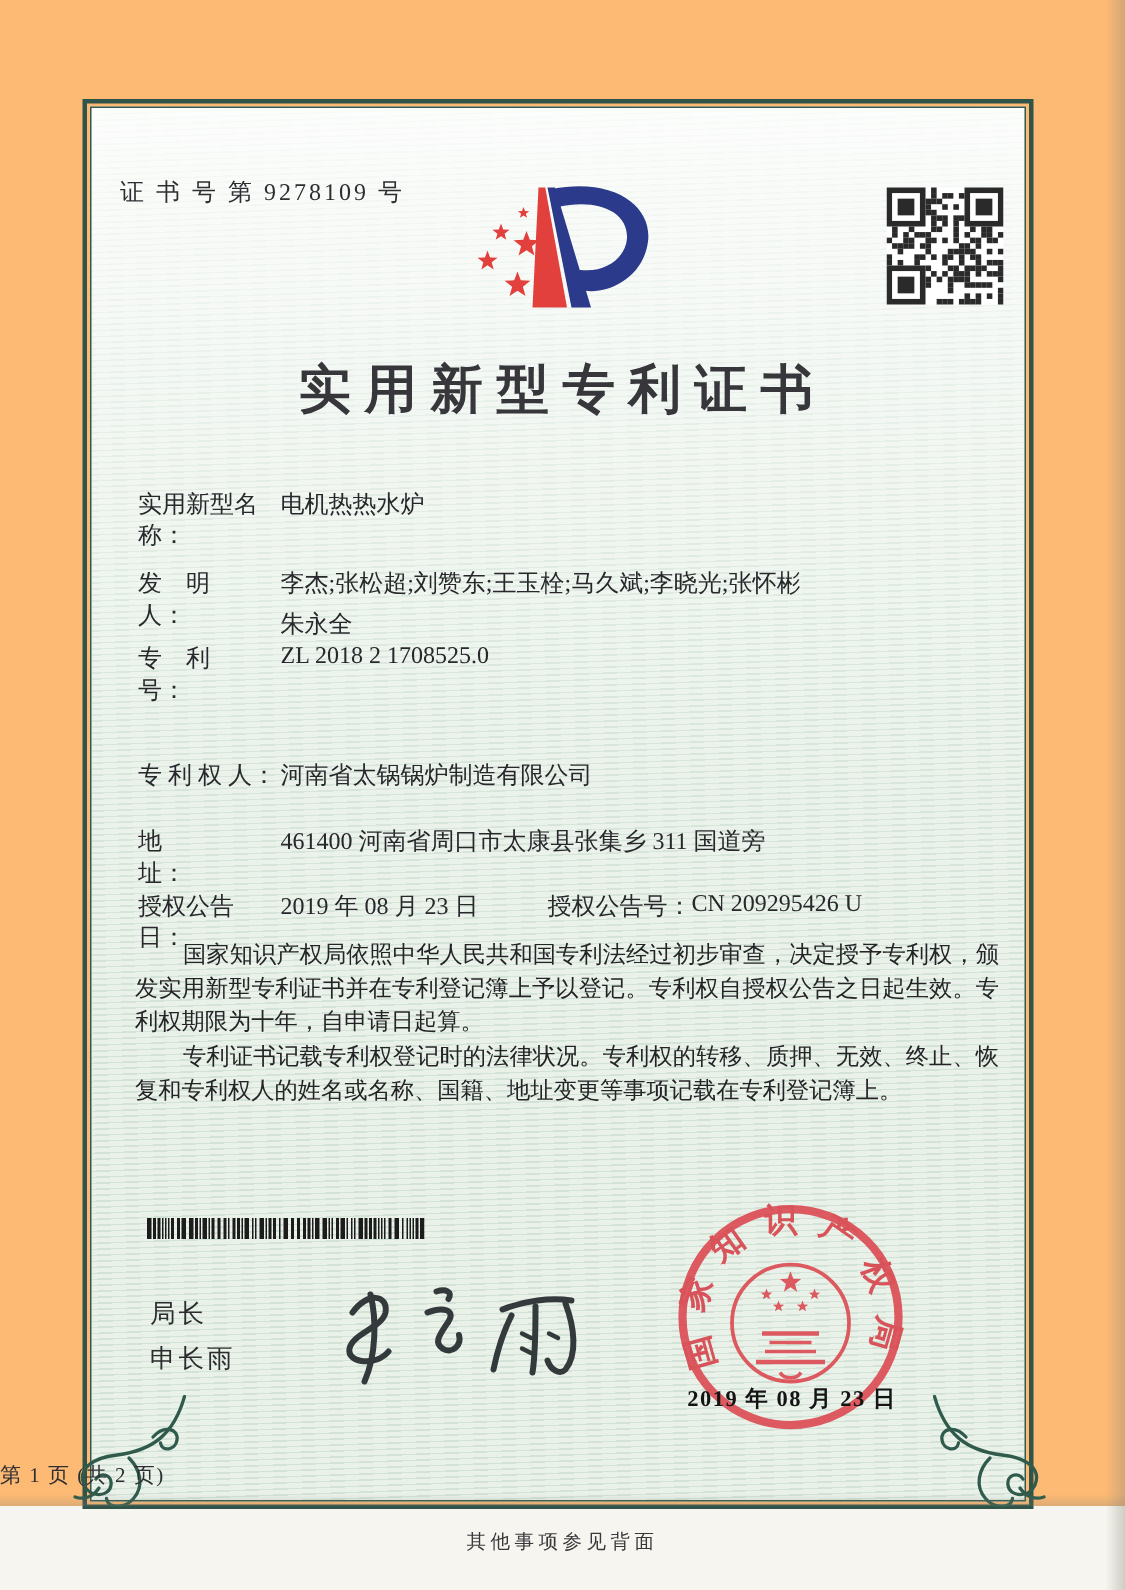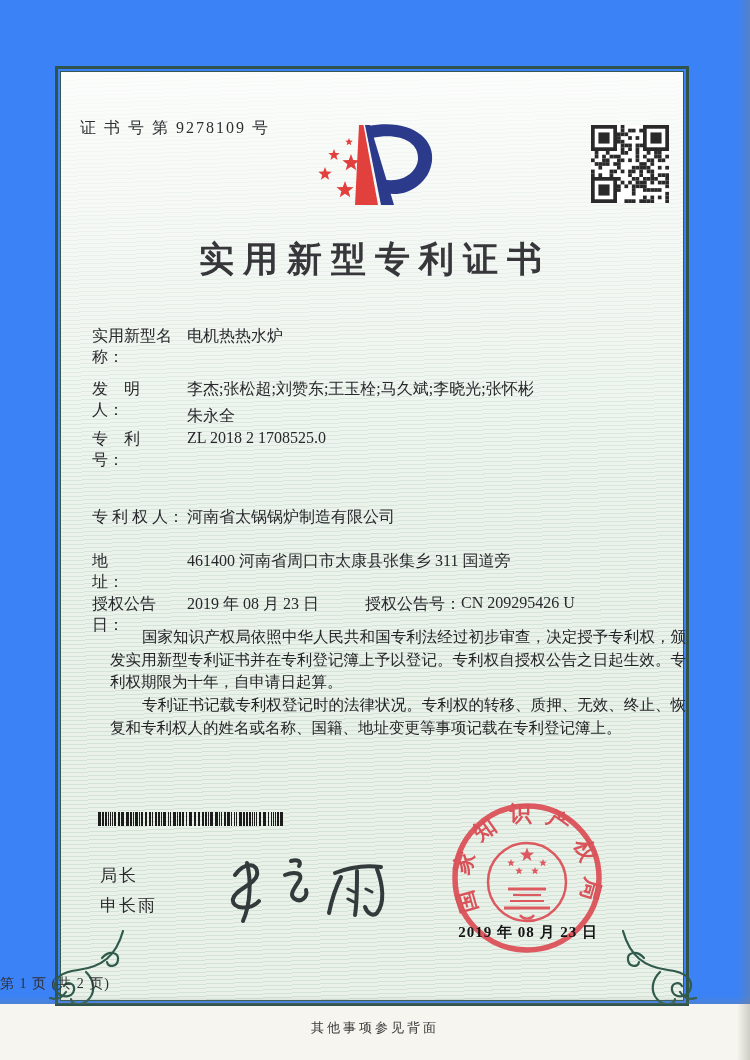--- a/index.html
+++ b/index.html
@@ -4,7 +4,7 @@
 <style>
   html,body{margin:0;padding:0;}
   body{width:750px;height:1060px;background:#f6f5ef;font-family:"Liberation Serif",serif;overflow:hidden;}
-  .page{position:relative;width:750px;height:1004px;background:#3b82f6;}
+  .page{position:relative;width:750px;height:1004px;background:#fdba74;}
   .abs{position:absolute;}
   
   .frame-outer{left:55px;top:66px;width:634px;height:940px;border:3px solid #31544a;box-sizing:border-box;}

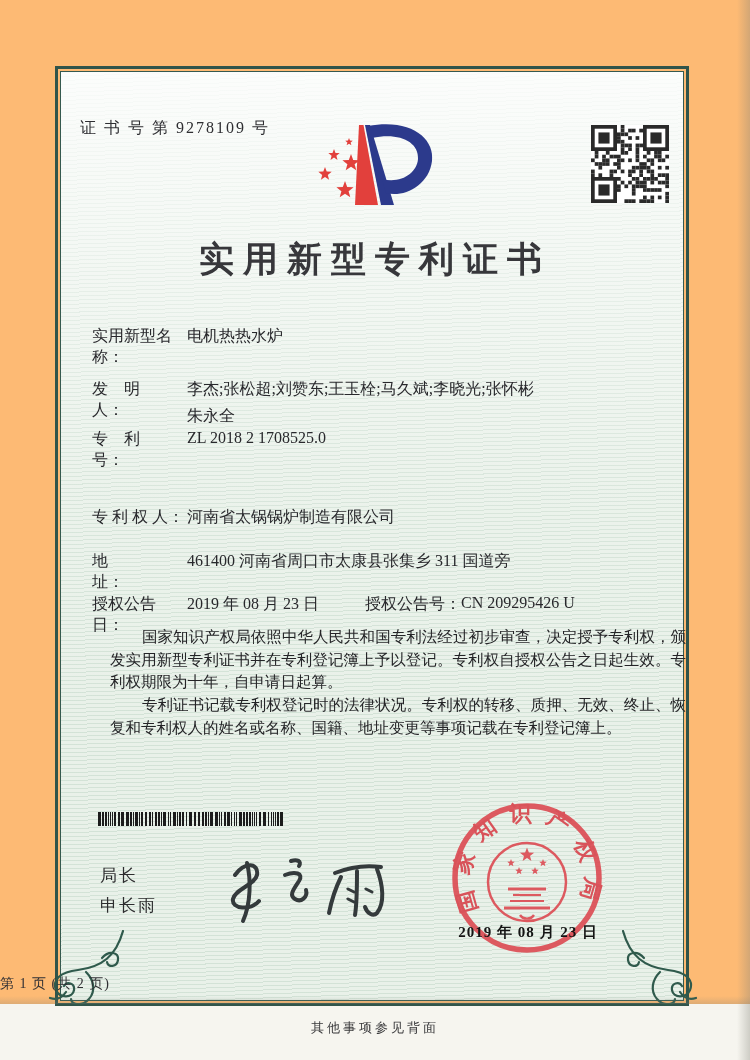--- a/index.html
+++ b/index.html
@@ -21,7 +21,7 @@
   .val2{left:187px;font-size:16px;color:#28282c;}
   .grant2{left:365px;display:flex;font-size:16px;color:#28282c;}
   .grant2 .lbl{width:96px;flex:none;}
-  .para{left:90px;width:576px;font-size:15.5px;line-height:22.5px;text-align:justify;text-indent:32px;color:#242427;margin-left:20px;}
+  .para{left:90px;width:576px;font-size:15.5px;line-height:22.5px;text-align:justify;text-indent:32px;color:#242427;}
   .director{left:100px;font-size:17px;color:#2c2c2e;font-family:"Liberation Sans",sans-serif;letter-spacing:2px;}
   .seal-date{left:446px;top:923px;width:164px;text-align:center;font-size:15px;letter-spacing:1px;color:#141414;font-weight:600;}
   .page-no{left:0;top:975px;width:750px;text-align:left;font-size:14px;color:#2f2f33;letter-spacing:1px;}

